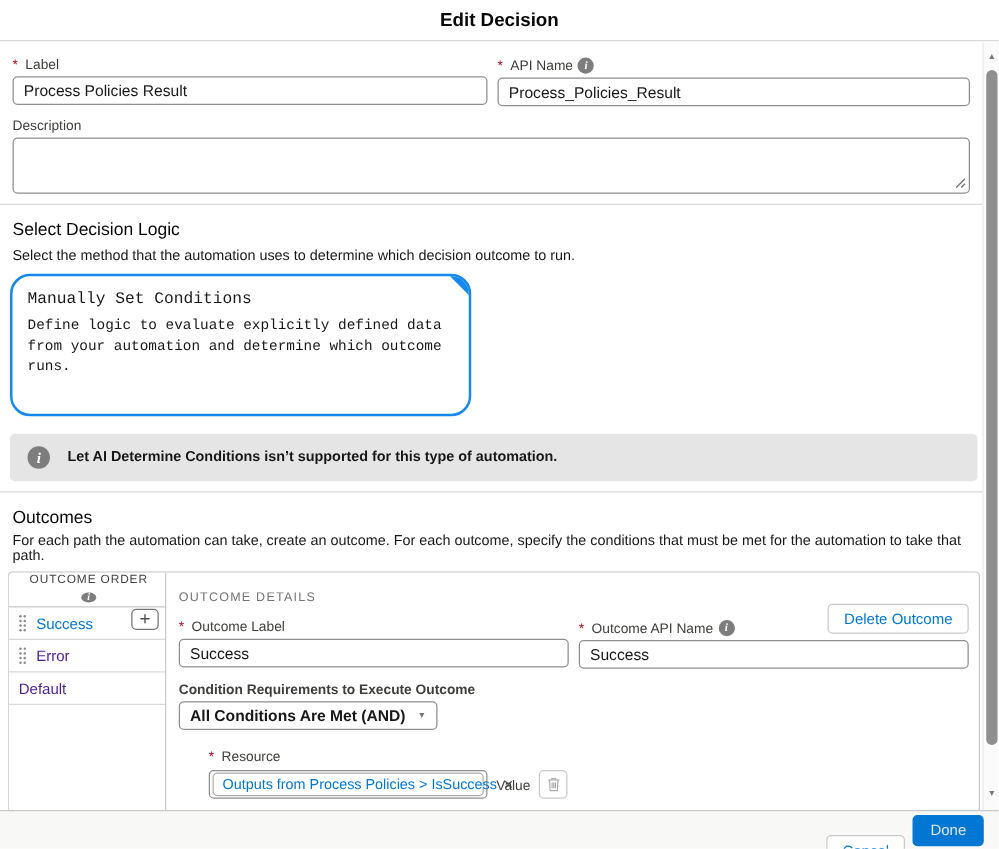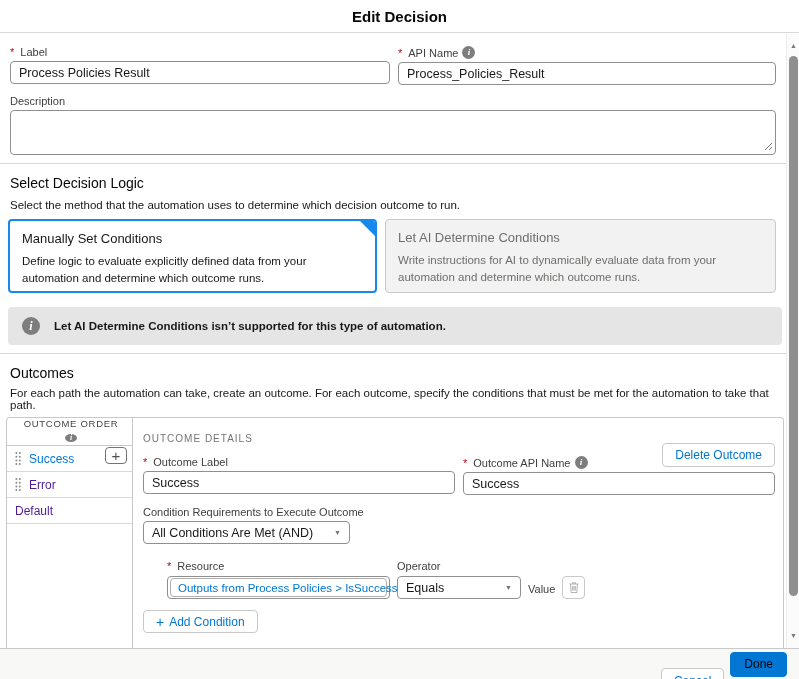--- a/index.html
+++ b/index.html
@@ -37,7 +37,7 @@
 
   
   .cards { display:flex; gap:8px; margin-top:8px; }
-  .card { border-radius:4px; padding:10px 12px 0 12px; position:relative; min-height:74px; }
+  .card { border-radius:16px; padding:10px 12px 28px 12px; position:relative; min-height:74px;font-family:Liberation Mono, monospace; }
   .card-sel { width:369px; margin-left:-2px; border:2px solid #1589ee; background:#fff; overflow:hidden; }
   .card-dis { flex:1; border:1px solid #c9c9c9; background:#f3f2f2; }
   .card-title { font-size:13px; color:#181818; }

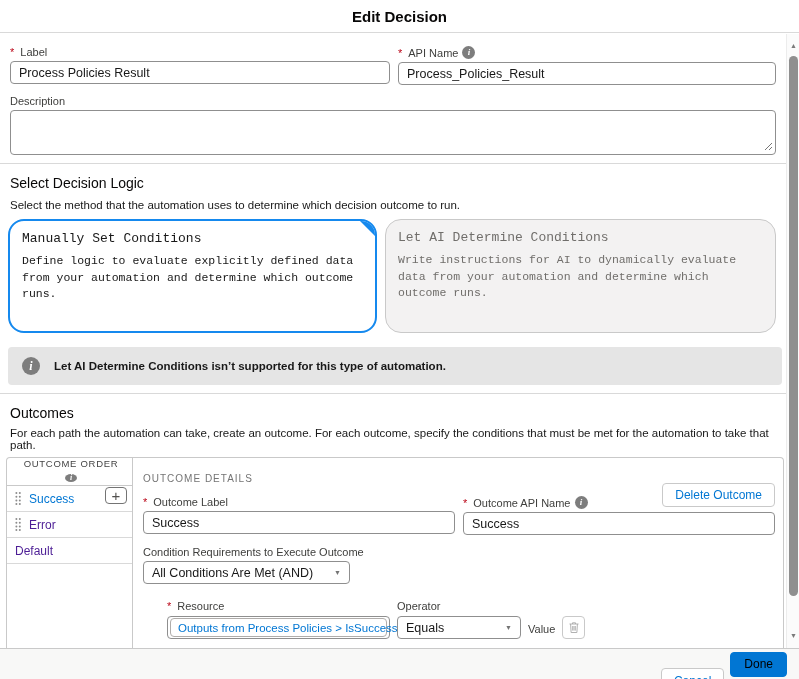--- a/index.html
+++ b/index.html
@@ -163,10 +163,6 @@
         <span class="sel-corner"></span>
         <div class="card-title">Manually Set Conditions</div>
         <div class="card-desc">Define logic to evaluate explicitly defined data from your automation and determine which outcome runs.</div>
-      </div>
-      <div class="card card-dis">
-        <div class="card-title">Let AI Determine Conditions</div>
-        <div class="card-desc">Write instructions for AI to dynamically evaluate data from your automation and determine which outcome runs.</div>
       </div>
     </div>
 

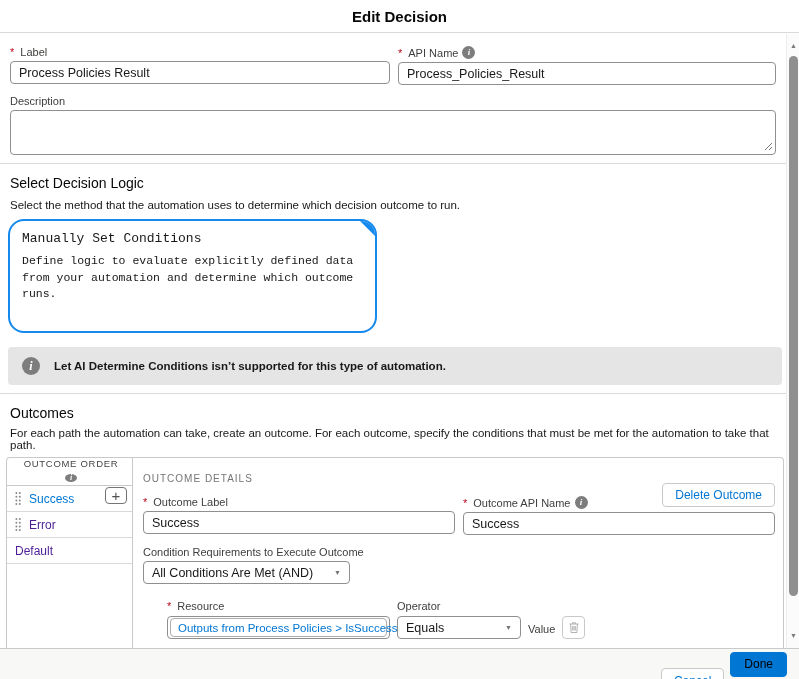--- a/index.html
+++ b/index.html
@@ -79,7 +79,7 @@
   .det-fields { margin-top:6px; }
   .dcol1 { width:312px; }
   .dcol2 { flex:1; }
-  .mt11 { margin-top:11px; }
+  .mt11 { margin-top:11px;font-weight:bold; }
   .select-box { width:207px; height:23px; border:1px solid #8f8f8f; border-radius:4px; background:#fff;
                 display:flex; align-items:center; padding:0 8px; font-size:12.5px; cursor:pointer; }
   .chev { margin-left:auto; font-size:7px; color:#747474; }

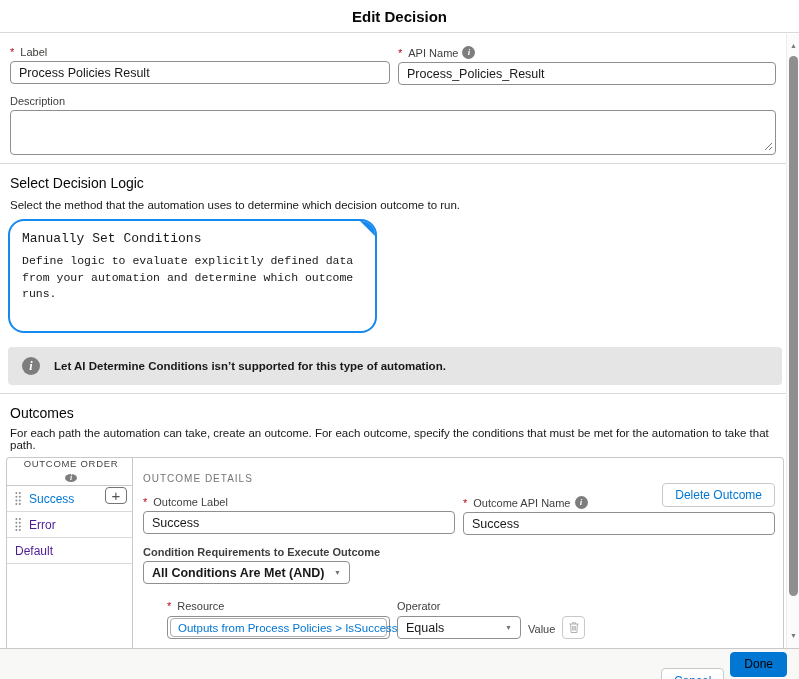--- a/index.html
+++ b/index.html
@@ -276,13 +276,6 @@
             </div>
           </div>
           <div class="cond-col">
-            <div class="lbl">Operator</div>
-            <div class="select-box w-op" style="width:124px">
-              <span>Equals</span>
-              <span class="chev">▼</span>
-            </div>
-          </div>
-          <div class="cond-col">
             <div class="lbl">Value</div>
           </div>
           <button class="trash-btn">

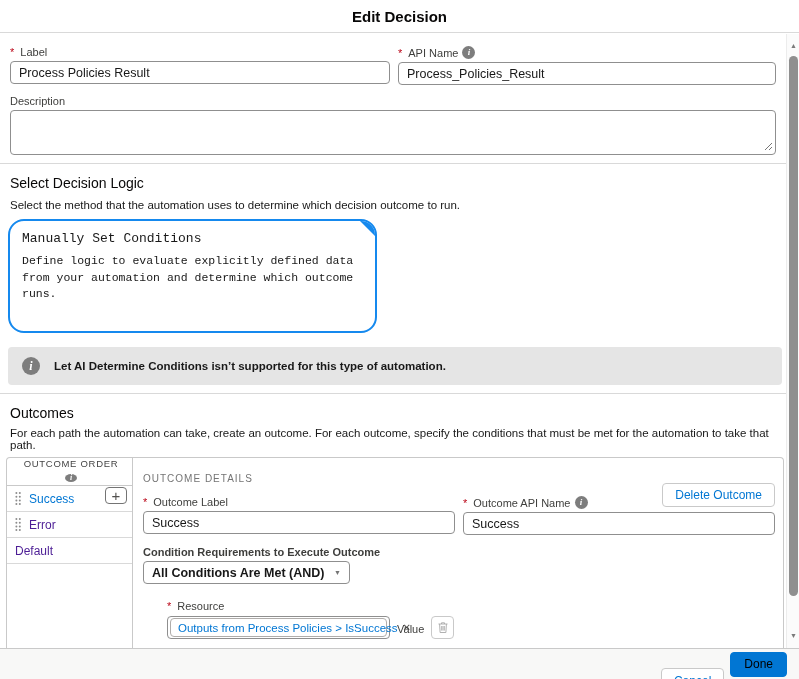--- a/index.html
+++ b/index.html
@@ -104,7 +104,7 @@
             border-top:1px solid #c9c9c9; display:flex; align-items:center; justify-content:flex-end;
             gap:6px; padding:0 12px; }
   .btn-cancel { height:25px; min-width:52px; justify-content:center; }
-  .btn-brand { height:25px; border:1px solid #0176d3; border-radius:4px; background:#0176d3; color:#000000;
+  .btn-brand { height:25px; border:1px solid #0176d3; border-radius:4px; background:#0176d3; color:#e5e5e5;
                font-size:12px; padding:0 13px; font-family:"Liberation Sans", sans-serif; cursor:pointer; }
 
   

